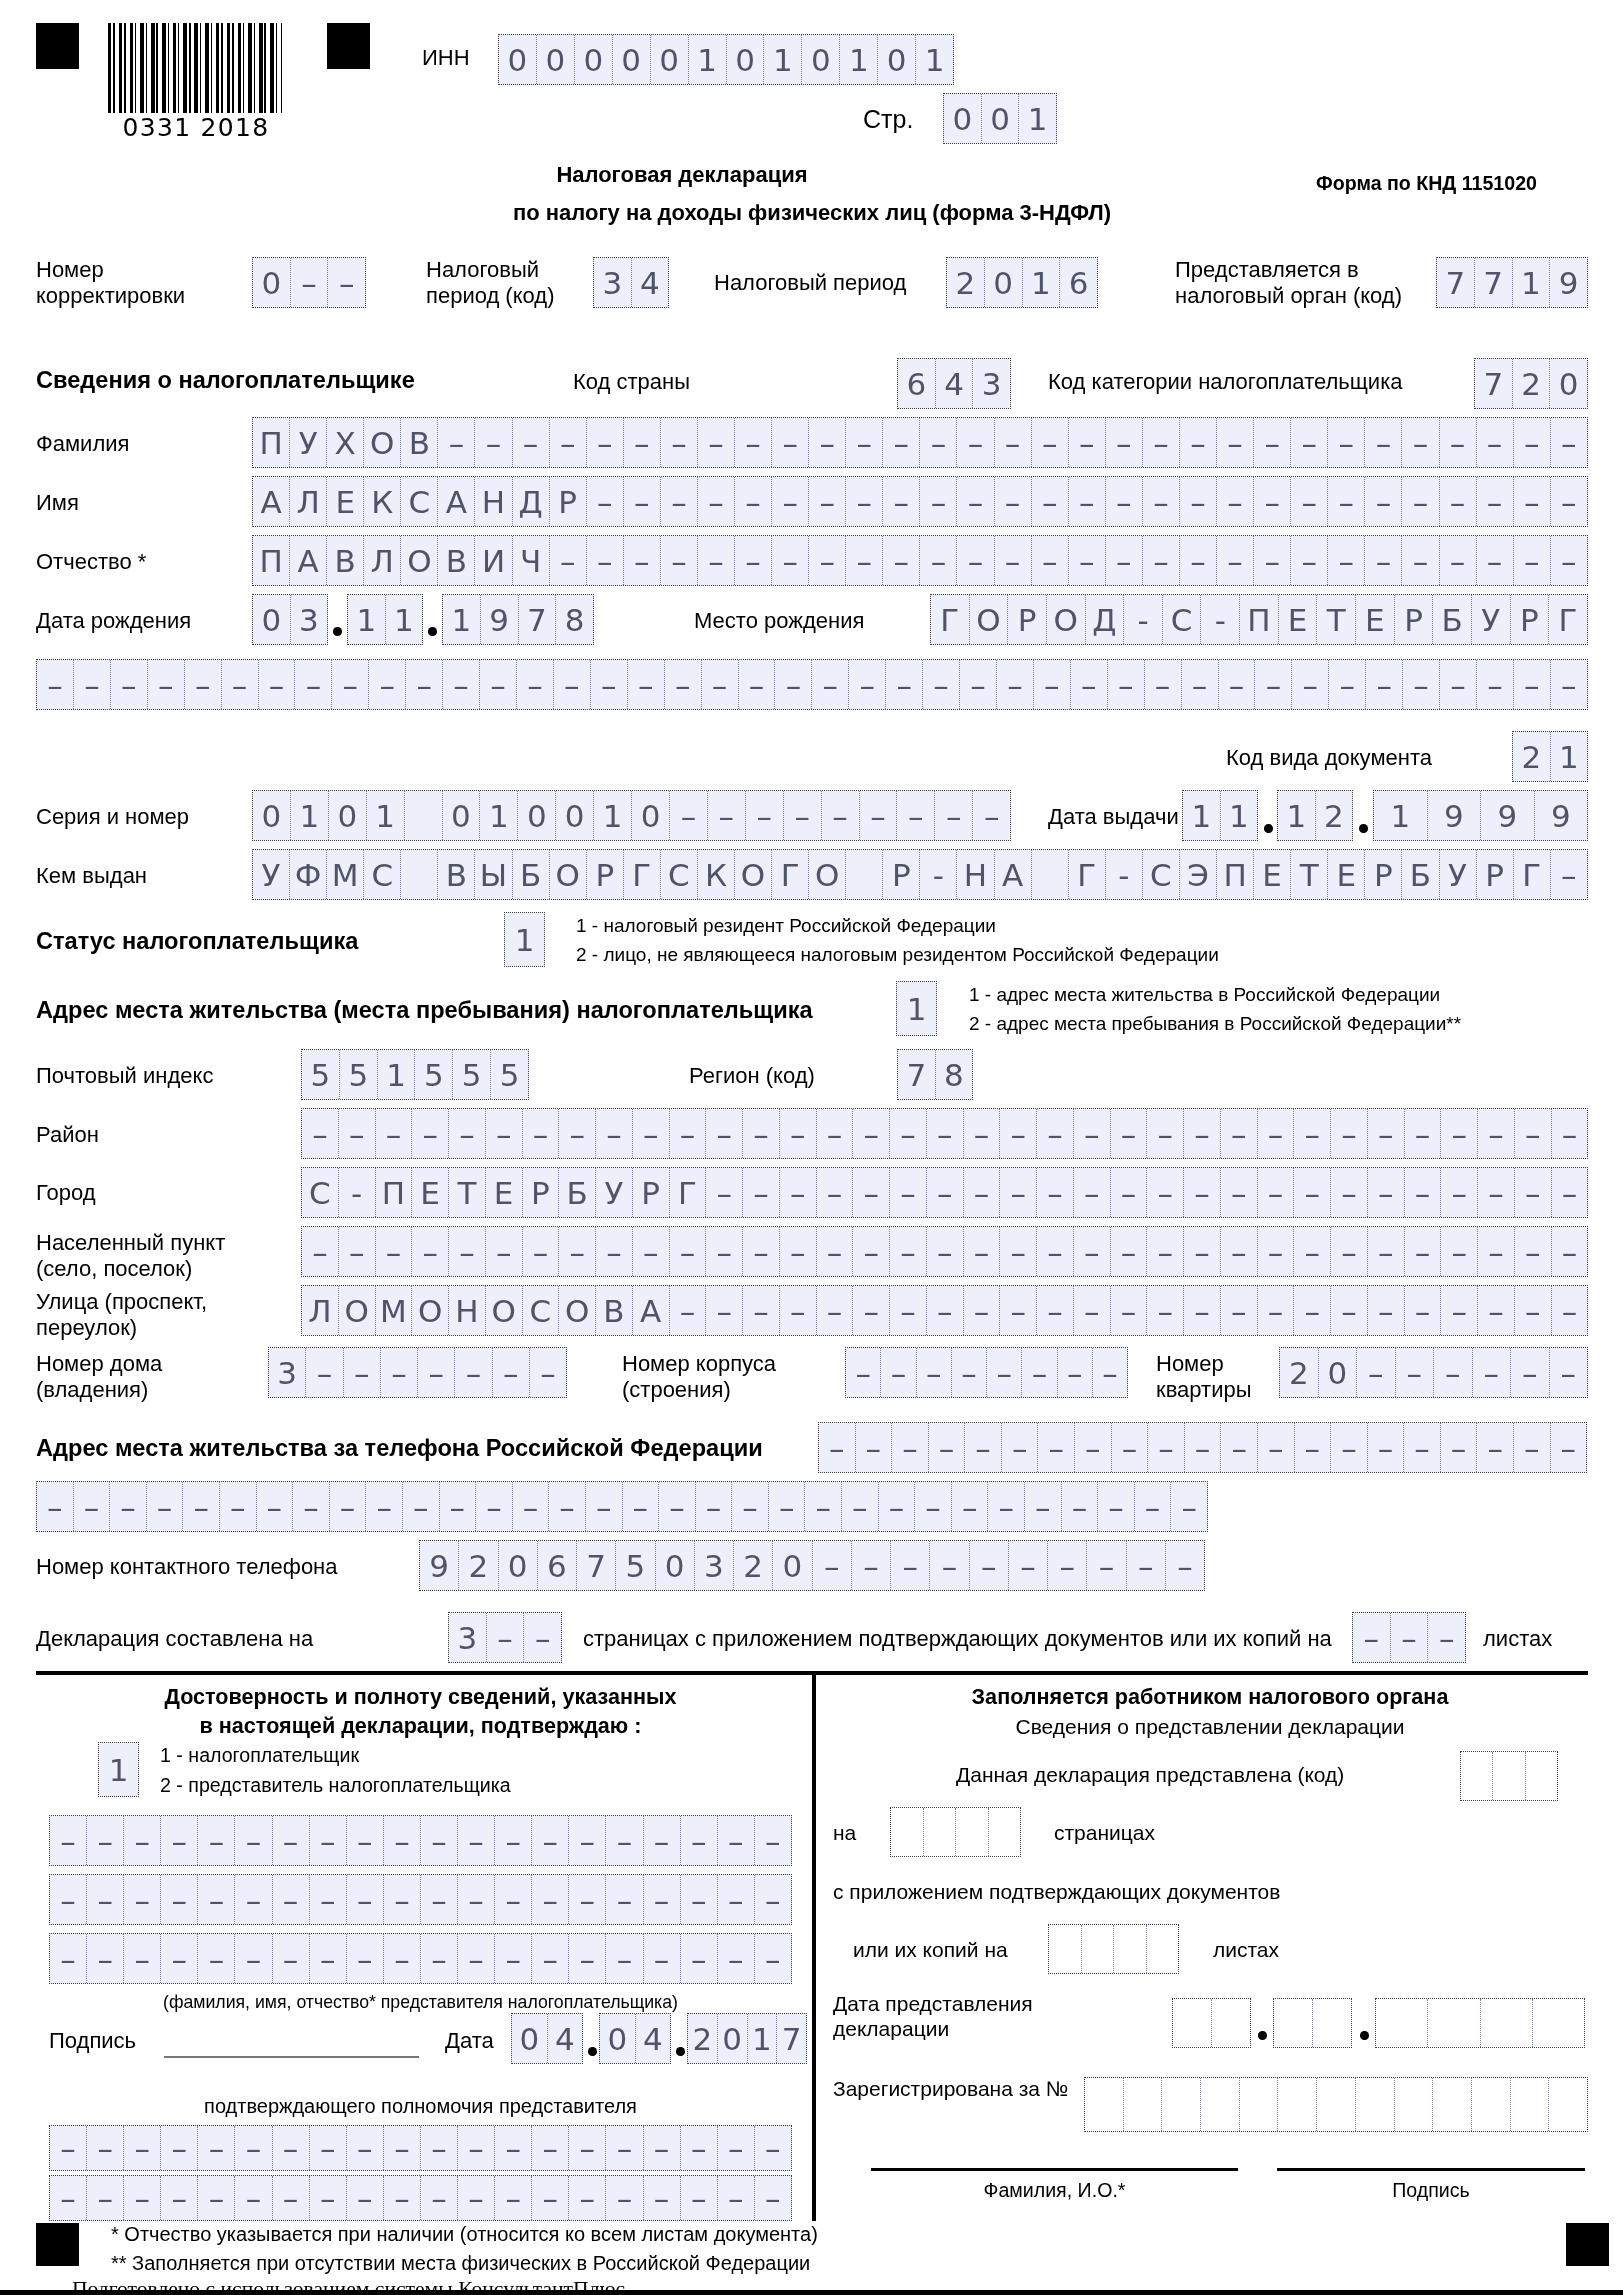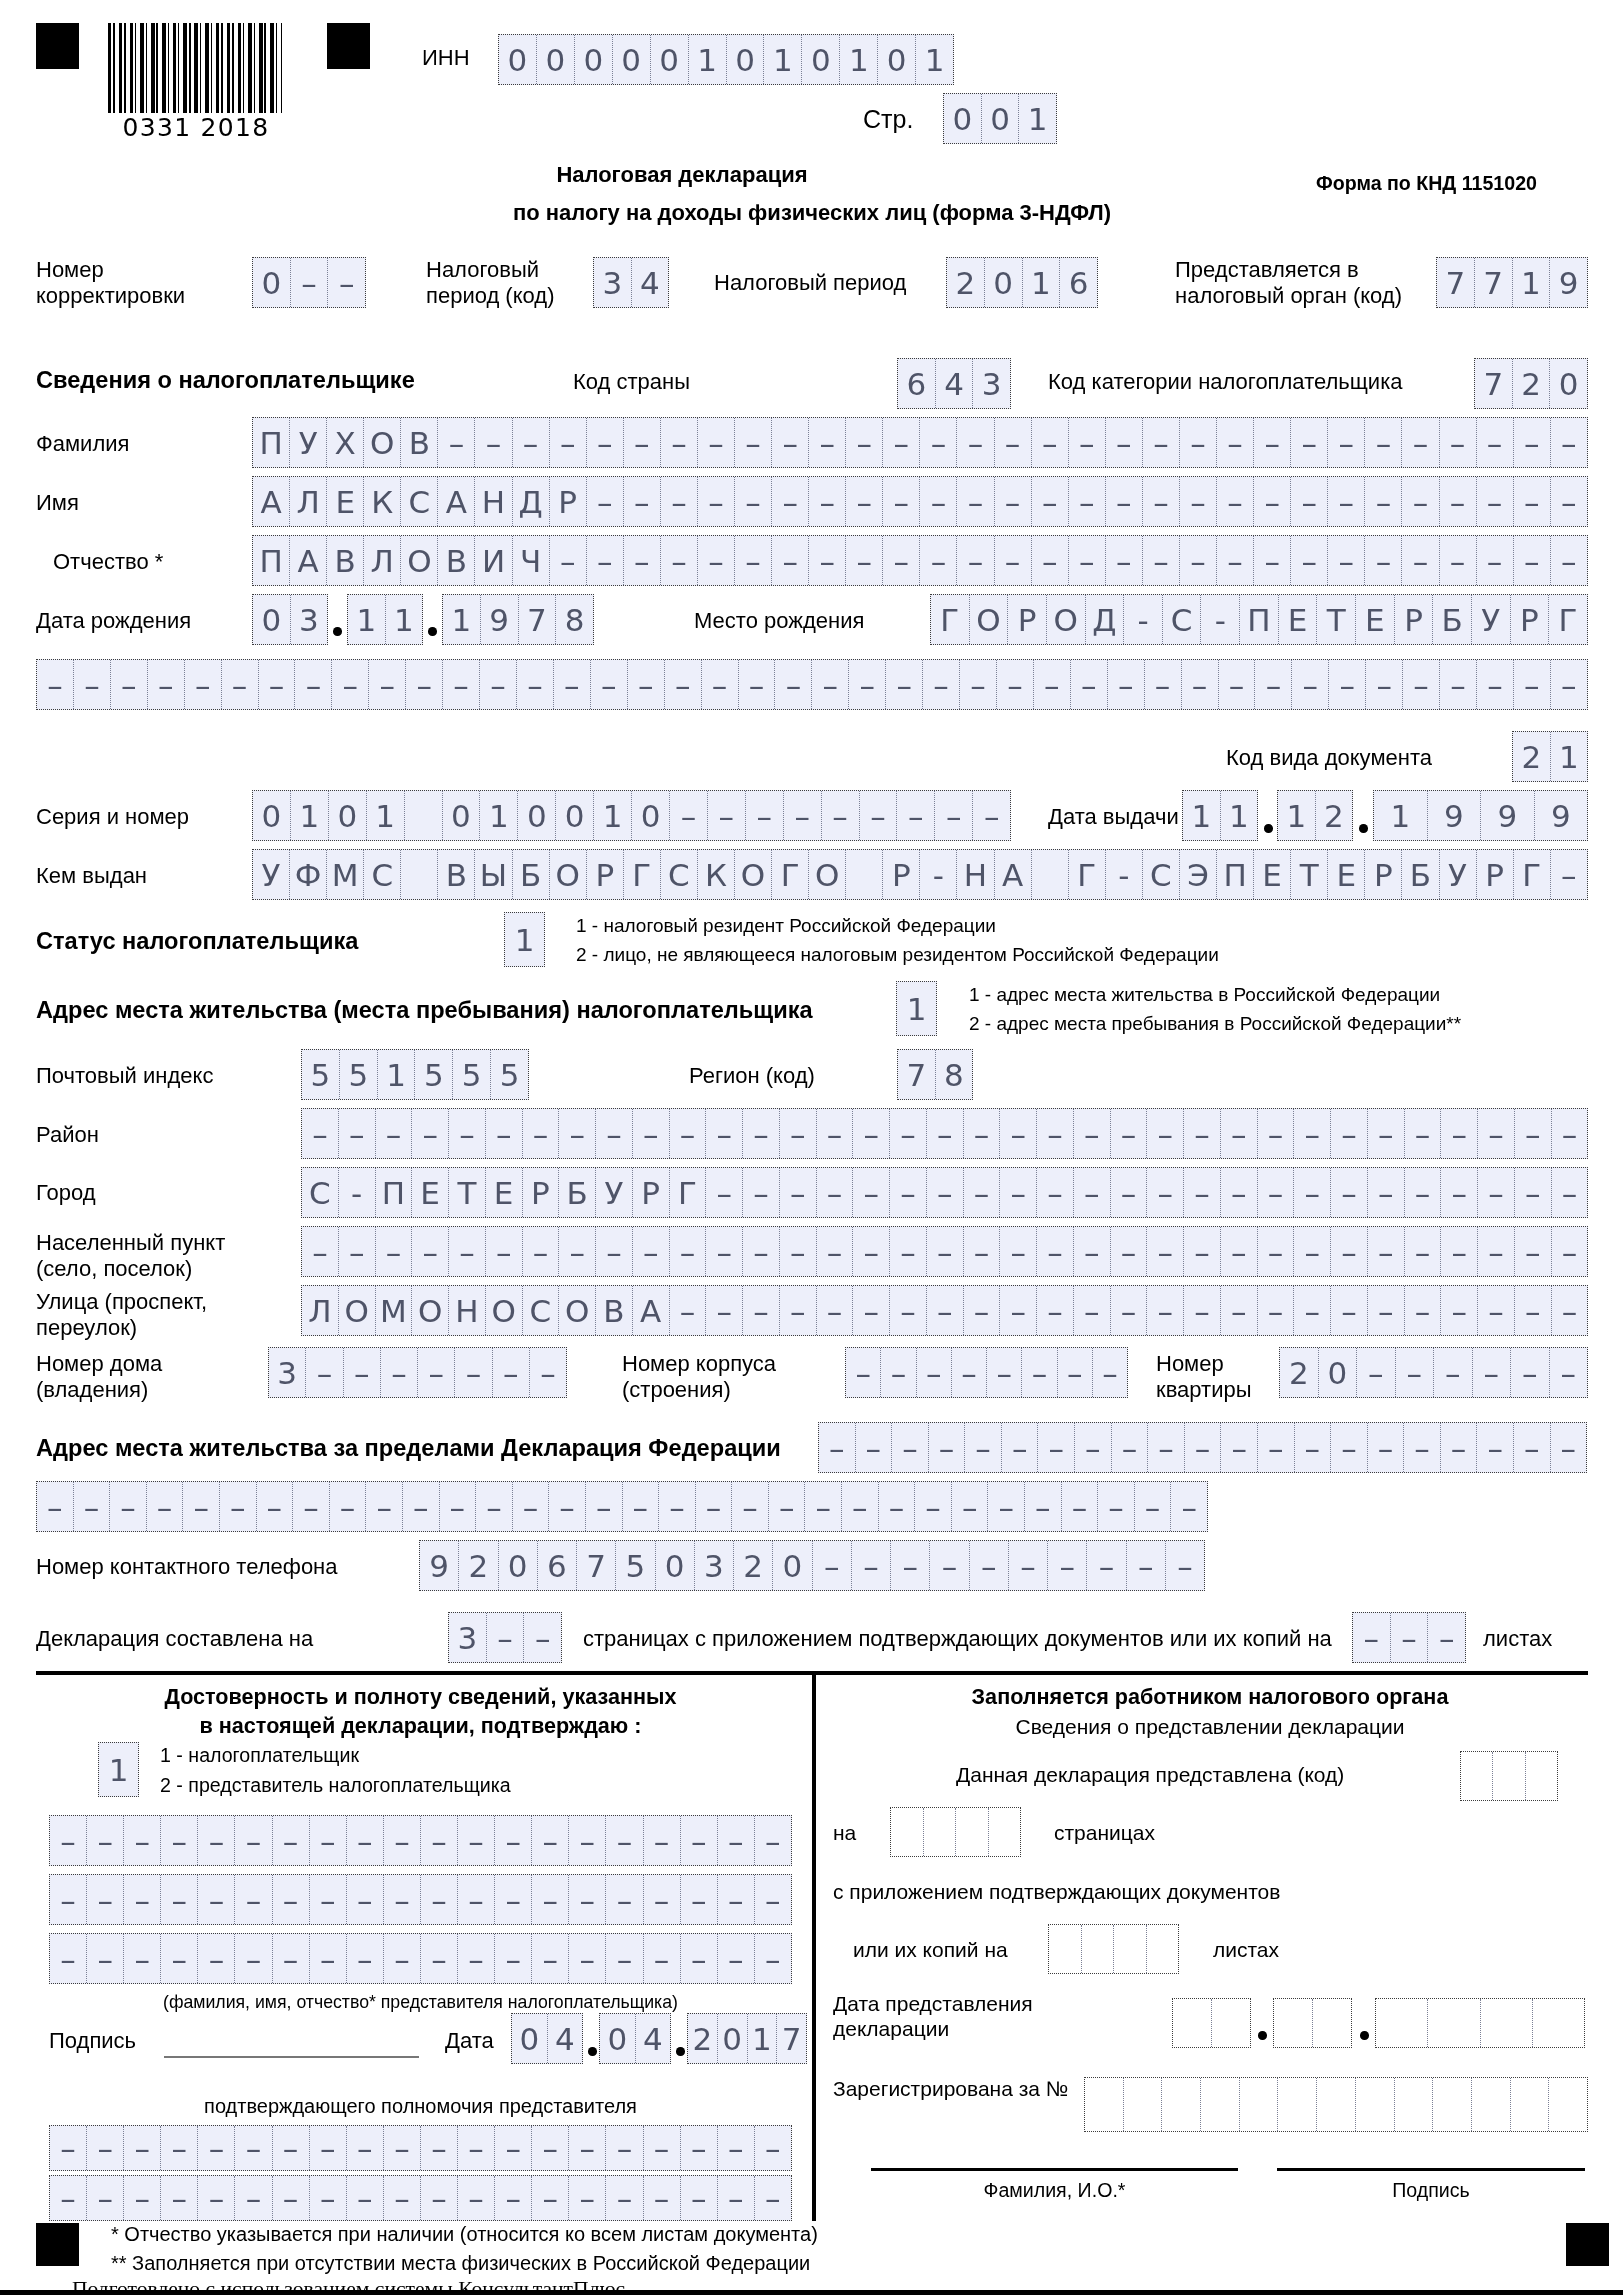--- a/index.html
+++ b/index.html
@@ -180,7 +180,7 @@
       <span class="cell">–</span>
       <span class="cell">–</span>
     </div>
-  <div class="lbl" style="left:53px;top:549px;">Отчество *</div>
+  <div class="lbl" style="left:36px;top:549px;">Отчество *</div>
   <div class="field" style="left:252px;top:535px;width:1336px;height:51px;">
       <span class="cell">П</span>
       <span class="cell">А</span>

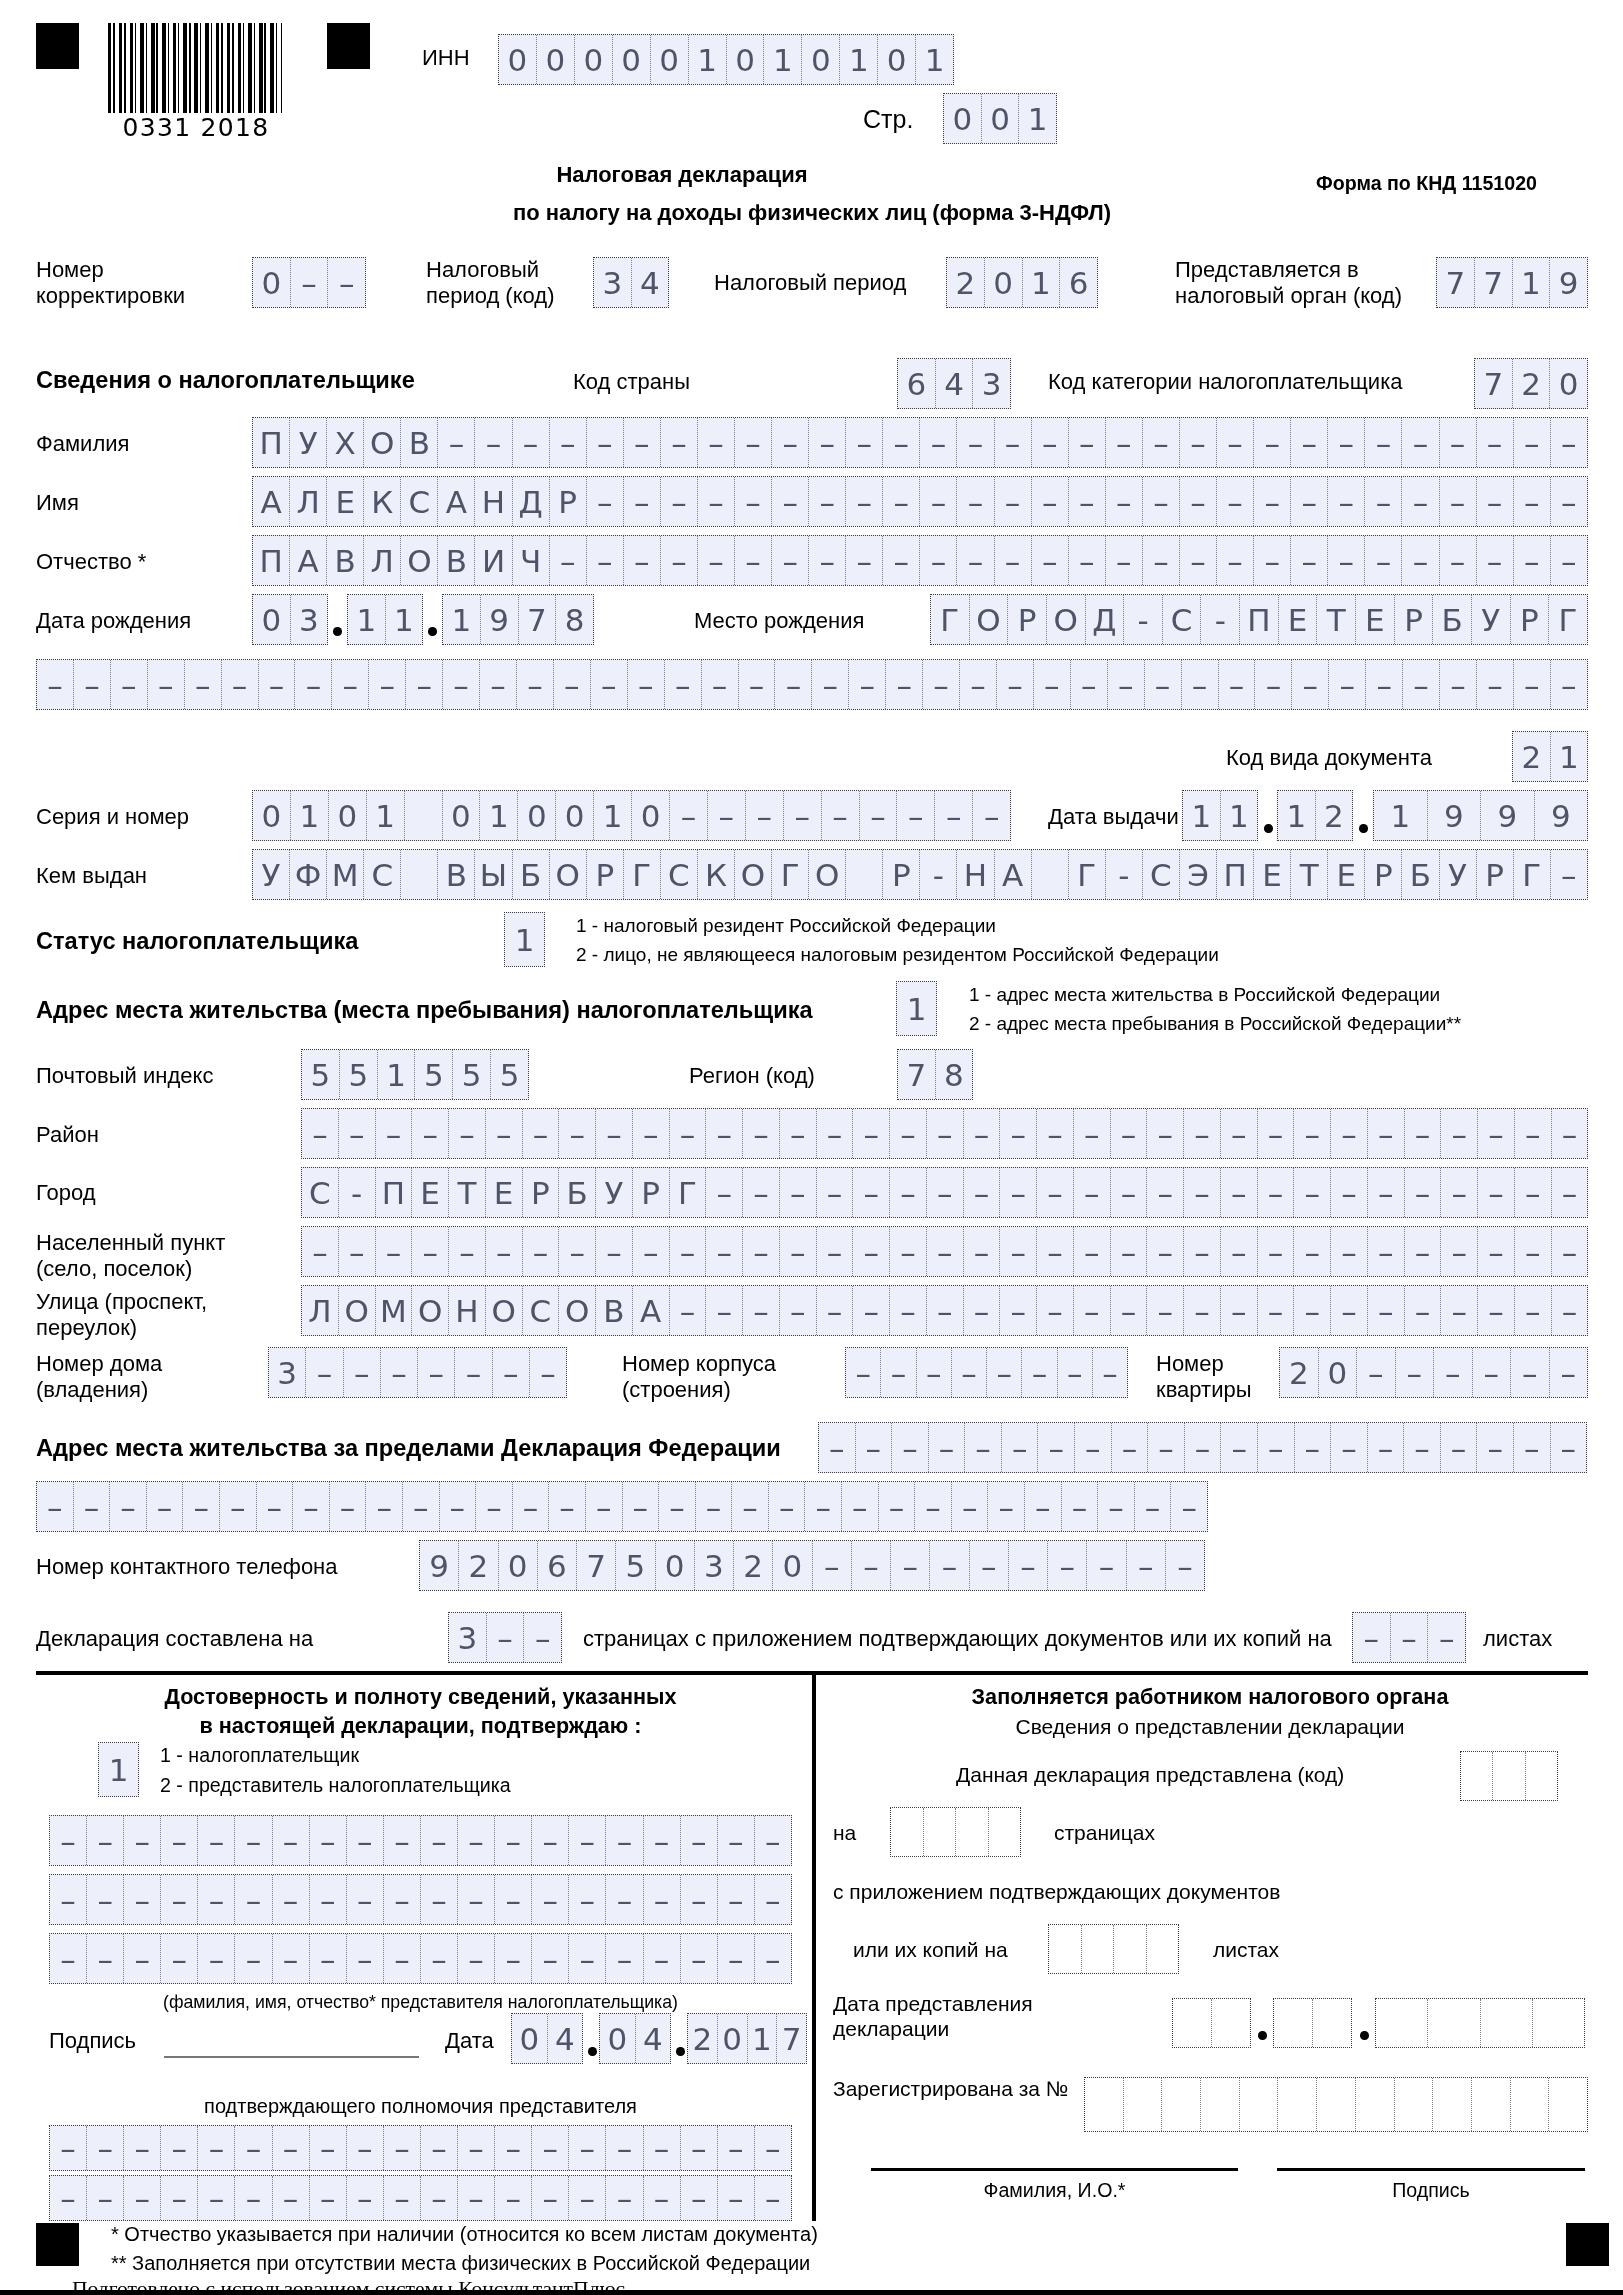--- a/index.html
+++ b/index.html
@@ -609,7 +609,7 @@
       <span class="cell">–</span>
     </div>
 
-  <div class="lbl f36 b" style="left:36px;top:1435px;">Адрес места жительства за пределами Декларация Федерации</div>
+  <div class="lbl f36 b" style="left:36px;top:1435px;">Адрес места жительства за телефона Российской Федерации</div>
   <div class="field" style="left:818px;top:1422px;width:769px;height:51px;">
       <span class="cell">–</span>
       <span class="cell">–</span>

